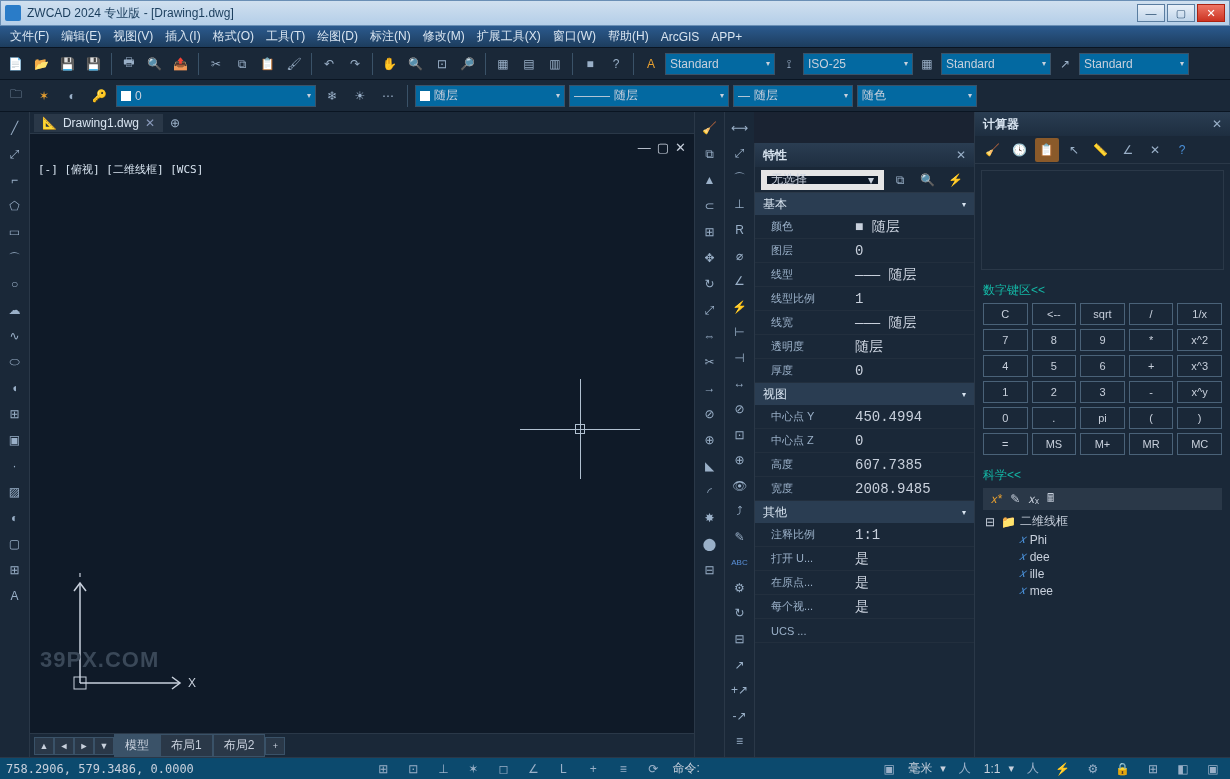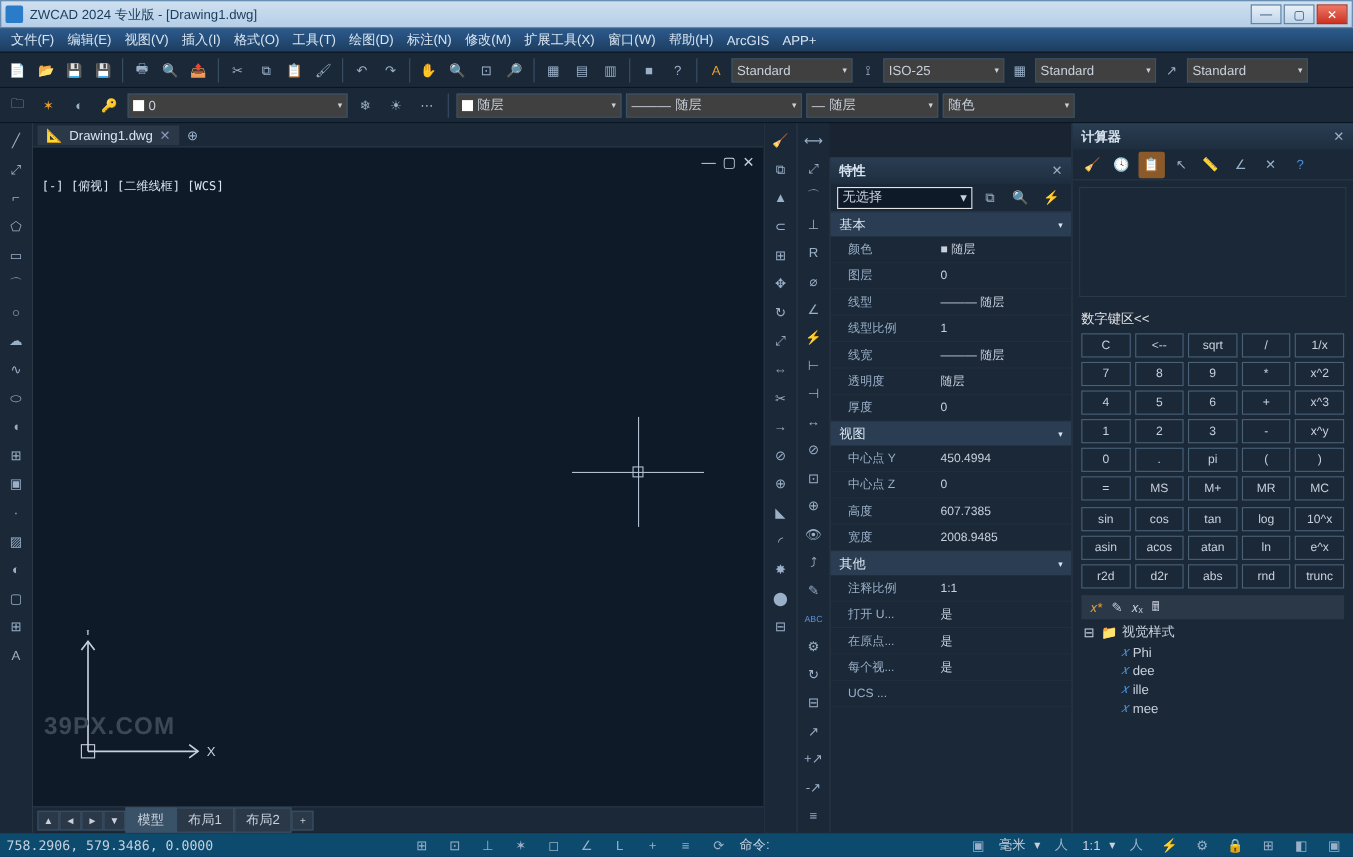--- a/index.html
+++ b/index.html
@@ -14,7 +14,7 @@
 .toolbar { height:32px; background:#1a2838; display:flex; align-items:center; padding:0 4px; border-bottom:1px solid #0a1522; gap:2px; }
 .tbtn { width:24px; height:24px; display:flex; align-items:center; justify-content:center; cursor:pointer; border-radius:2px; color:#9ab0c8; }
 .tsep { width:1px; height:22px; background:#3a5268; margin:0 3px; }
-.tcombo { height:22px; background:#404040; border:1px solid #3a5268; color:#c8d0dc; padding:0 4px; display:flex; align-items:center; gap:4px; cursor:pointer;justify-content:space-between; }
+.tcombo { height:22px; background:#0369a1; border:1px solid #3a5268; color:#c8d0dc; padding:0 4px; display:flex; align-items:center; gap:4px; cursor:pointer;justify-content:space-between; }
 .tcombo .arrow { margin-left:auto; font-size:8px; }
 .main { display:flex; height:calc(100% - 26px - 22px - 32px - 32px - 22px); }
 .ltoolbox { width:30px; background:#1a2838; border-right:1px solid #2a3848; display:flex; flex-direction:column; align-items:center; padding:4px 0; gap:2px; }

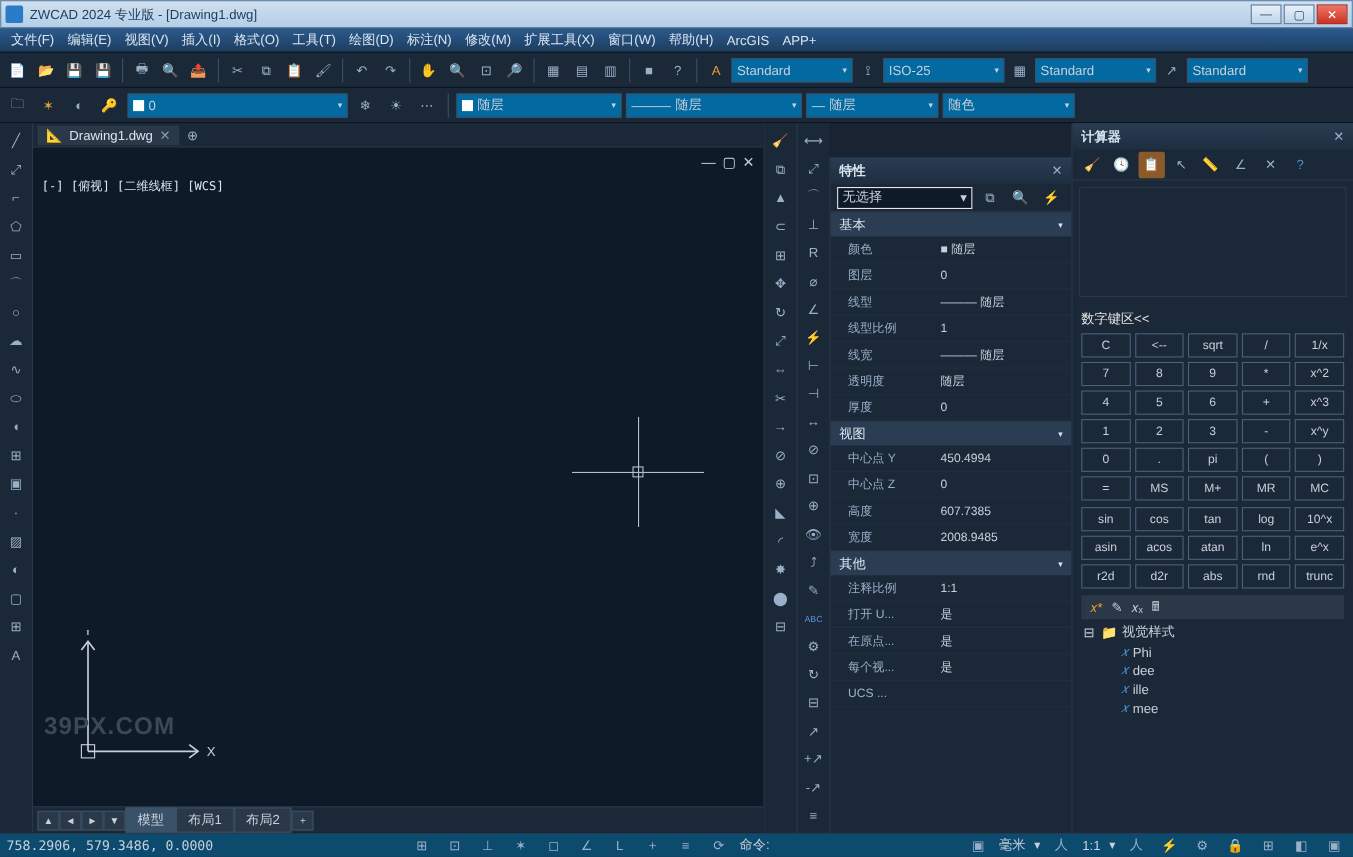--- a/index.html
+++ b/index.html
@@ -45,7 +45,7 @@
 .panel-head { height:24px; background:linear-gradient(#2a3d52,#1e2e40); display:flex; align-items:center; padding:0 8px; color:#d8e4f0; font-weight:bold; }
 .panel-head .x { margin-left:auto; cursor:pointer; font-weight:normal; color:#9ab0c8; }
 .prop-sel { height:26px; display:flex; align-items:center; padding:0 6px; gap:4px; border-bottom:1px solid #2a3848; }
-.prop-combo { flex:1; height:20px; background:#0f1a28; border:1px solid #e5e5e5; padding:0 4px; display:flex; align-items:center; }
+.prop-combo { flex:1; height:20px; background:#0f1a28; border:6px solid #e5e5e5; padding:0 4px; display:flex; align-items:center; }
 .prop-section { height:22px; background:#2a3d52; display:flex; align-items:center; padding:0 8px; color:#d8e4f0; cursor:pointer; }
 .prop-section .arrow { margin-left:auto; font-size:8px; }
 .prop-row { height:24px; display:flex; align-items:center; border-bottom:1px solid #222f3e;gap:24px; }

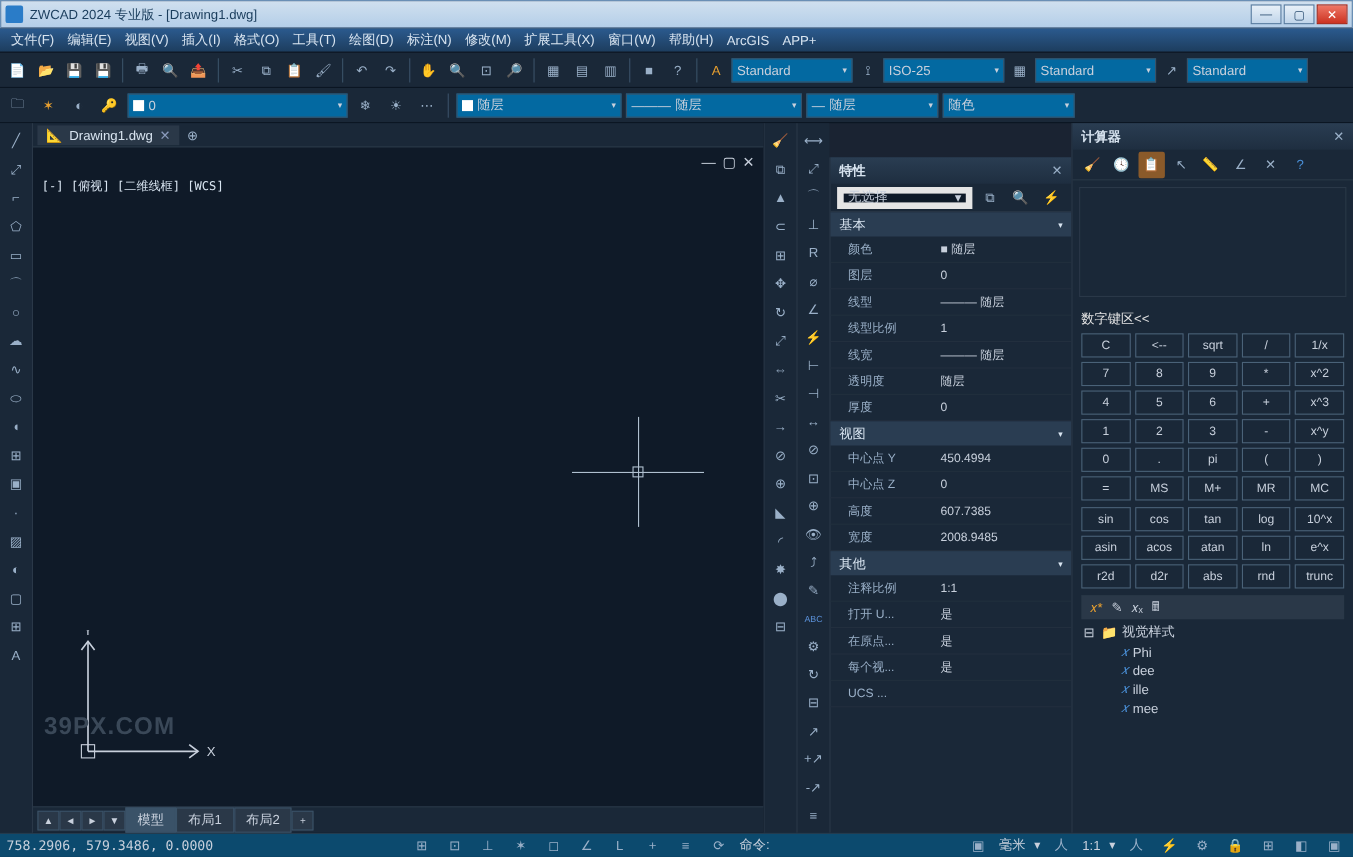--- a/index.html
+++ b/index.html
@@ -50,7 +50,7 @@
 .prop-section .arrow { margin-left:auto; font-size:8px; }
 .prop-row { height:24px; display:flex; align-items:center; border-bottom:1px solid #222f3e;gap:24px; }
 .prop-row .label { width:72px; padding-left:16px; color:#9ab0c8; font-size:11px; }
-.prop-row .value { flex:1; padding-left:4px; color:#c8d0dc; font-size:11px; }
+.prop-row .value { flex:1; padding-left:4px; color:#c8d0dc; font-size:14px;font-family:Liberation Mono, monospace; }
 .calc-tools { height:28px; display:flex; align-items:center; padding:0 6px; gap:3px; border-bottom:1px solid #2a3848; }
 .calc-display { height:100px; margin:6px; background:#1a2838; border:1px solid #2a3848; }
 .calc-section { padding:0 8px; color:#e5e5e5; margin-top:6px; margin-bottom:4px; font-size:12px; }

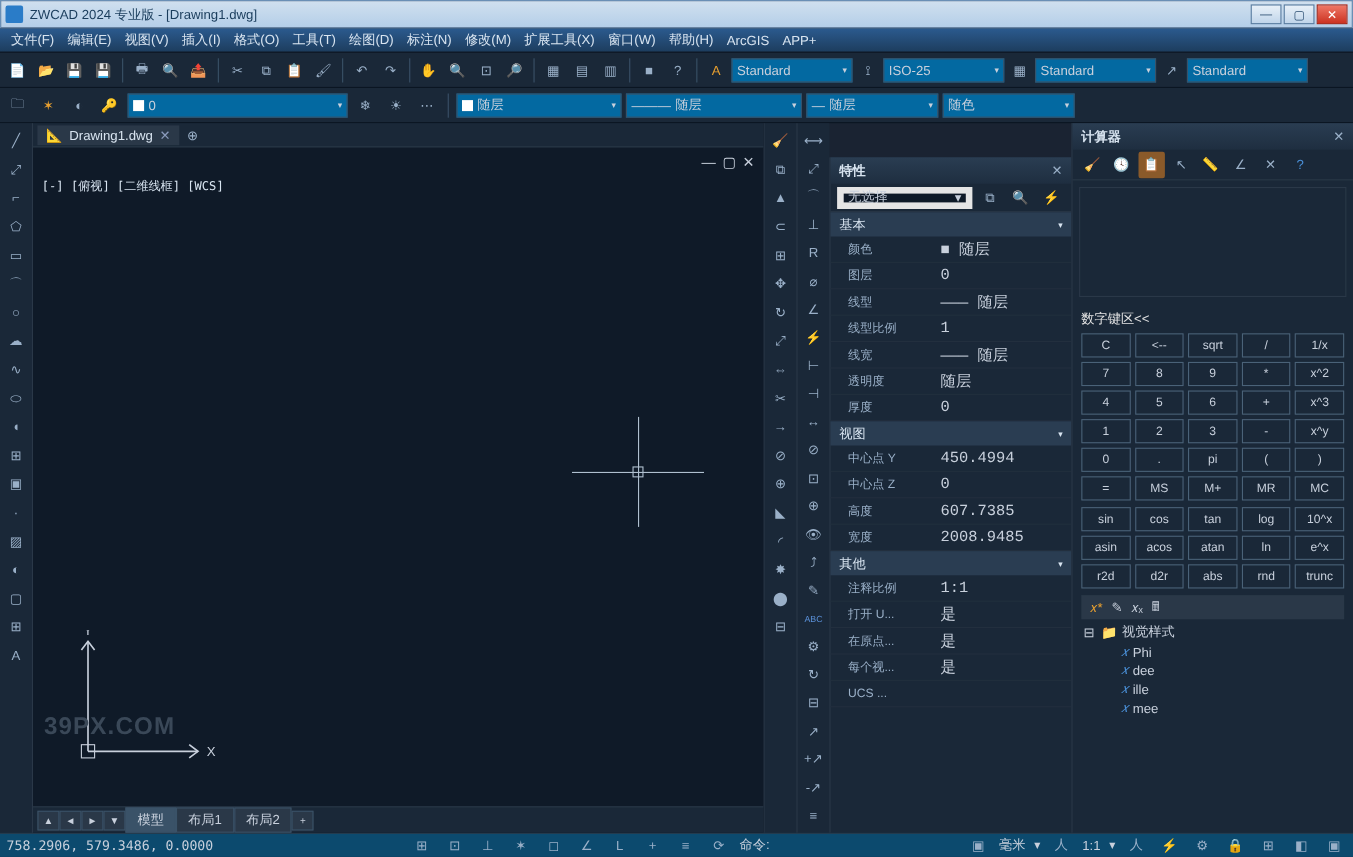--- a/index.html
+++ b/index.html
@@ -53,7 +53,7 @@
 .prop-row .value { flex:1; padding-left:4px; color:#c8d0dc; font-size:14px;font-family:Liberation Mono, monospace; }
 .calc-tools { height:28px; display:flex; align-items:center; padding:0 6px; gap:3px; border-bottom:1px solid #2a3848; }
 .calc-display { height:100px; margin:6px; background:#1a2838; border:1px solid #2a3848; }
-.calc-section { padding:0 8px; color:#e5e5e5; margin-top:6px; margin-bottom:4px; font-size:12px; }
+.calc-section { padding:0 8px; color:#14b8a6; margin-top:6px; margin-bottom:4px; font-size:12px; }
 .calc-grid { display:grid; grid-template-columns:repeat(5,1fr); gap:4px; padding:0 8px; margin-bottom:6px; }
 .cbtn { height:22px; border:1px solid #4a6278; background:#1a2838; color:#c8d0dc; display:flex; align-items:center; justify-content:center; cursor:pointer; font-size:11px; }
 .vartabs { height:22px; background:#2a3848; display:flex; align-items:center; gap:8px; padding:0 8px; margin:0 8px; }

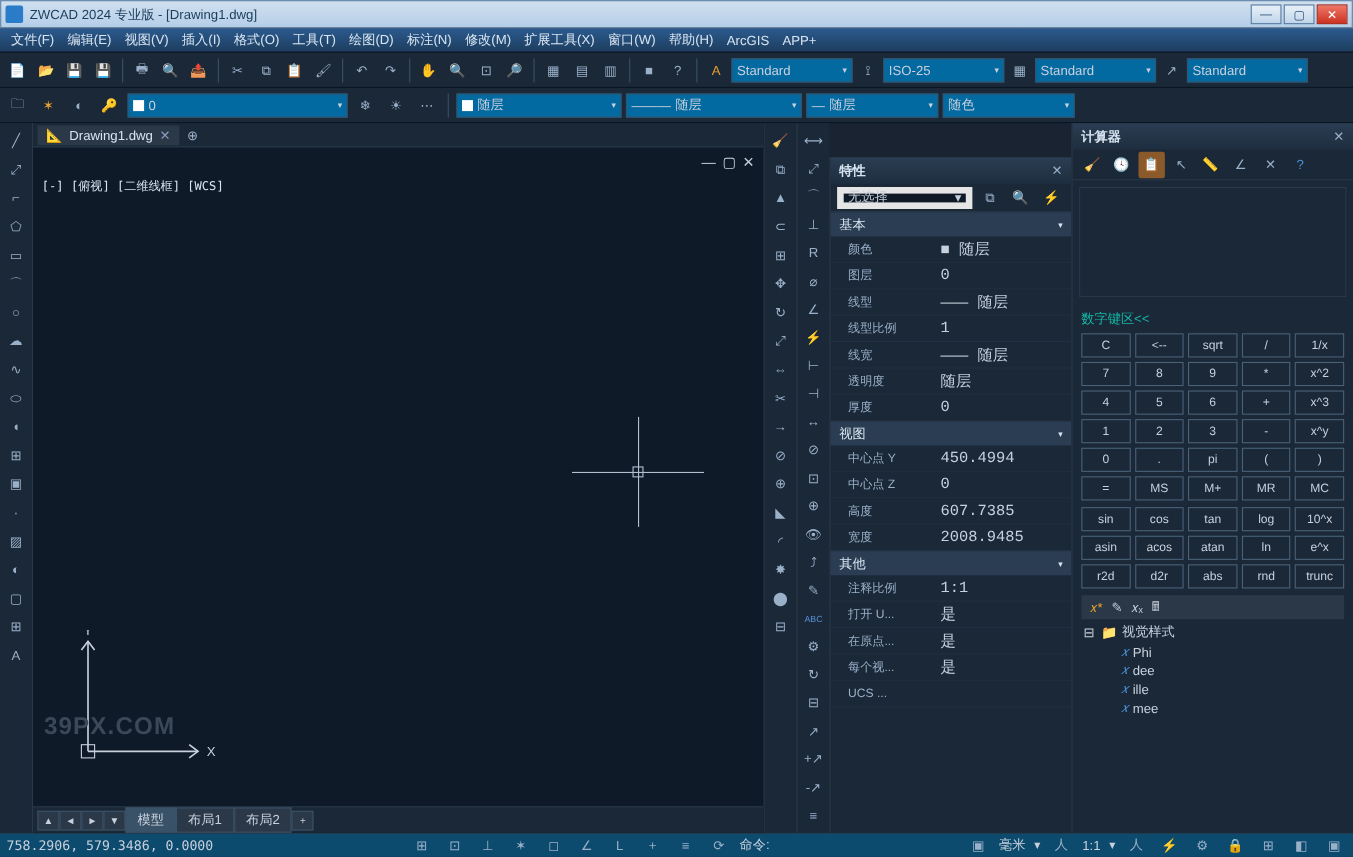--- a/index.html
+++ b/index.html
@@ -439,6 +439,7 @@
         <div class="cbtn">MR</div>
         <div class="cbtn">MC</div>
       </div>
+    <div class="calc-section">科学&lt;&lt;</div>
     <div class="calc-grid" id="scigrid">
         <div class="cbtn">sin</div>
         <div class="cbtn">cos</div>

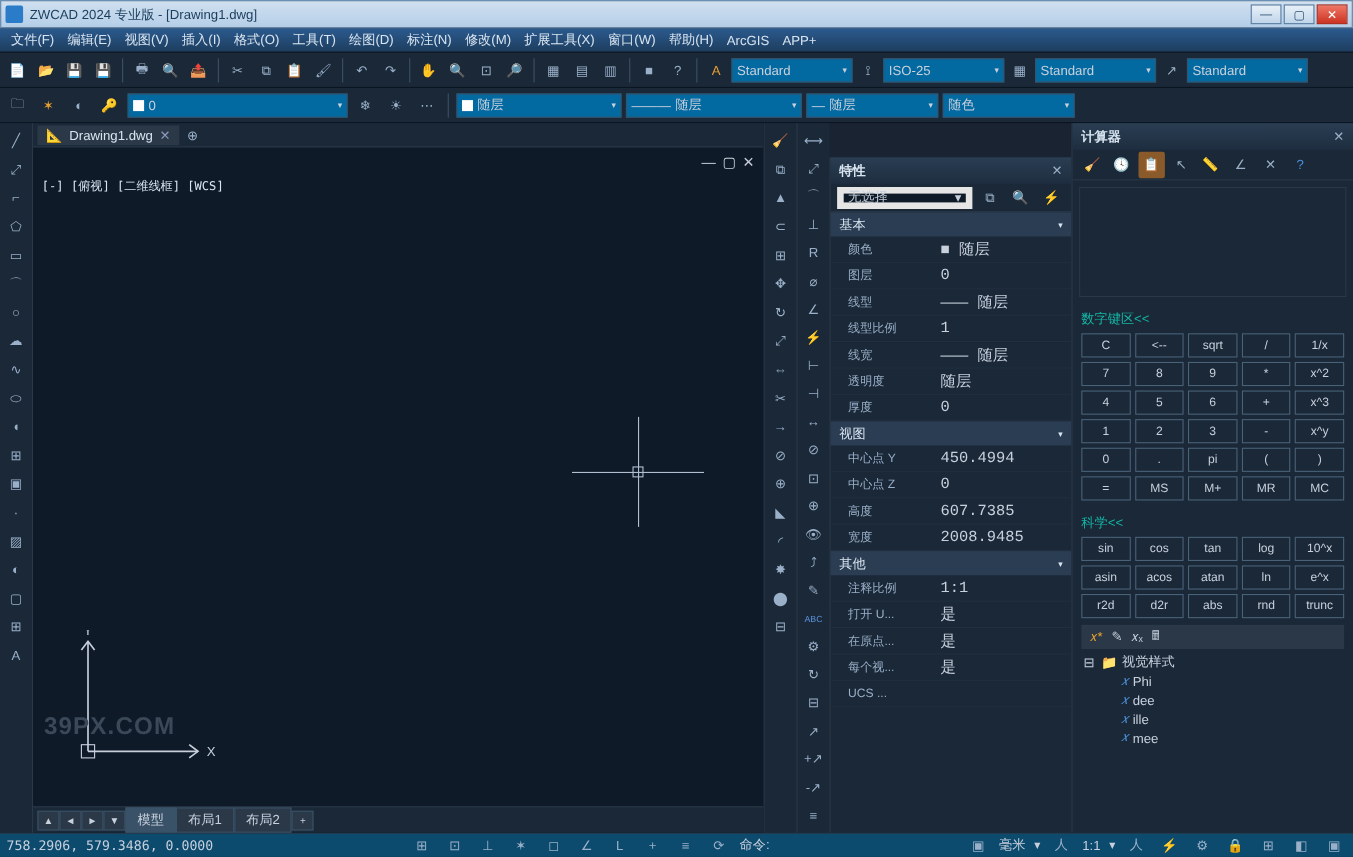--- a/index.html
+++ b/index.html
@@ -440,23 +440,6 @@
         <div class="cbtn">MC</div>
       </div>
     <div class="calc-section">科学&lt;&lt;</div>
-    <div class="calc-grid" id="scigrid">
-        <div class="cbtn">sin</div>
-        <div class="cbtn">cos</div>
-        <div class="cbtn">tan</div>
-        <div class="cbtn">log</div>
-        <div class="cbtn">10^x</div>
-        <div class="cbtn">asin</div>
-        <div class="cbtn">acos</div>
-        <div class="cbtn">atan</div>
-        <div class="cbtn">ln</div>
-        <div class="cbtn">e^x</div>
-        <div class="cbtn">r2d</div>
-        <div class="cbtn">d2r</div>
-        <div class="cbtn">abs</div>
-        <div class="cbtn">rnd</div>
-        <div class="cbtn">trunc</div>
-      </div>
     <div class="vartabs">
       <span style="color:#e8a030">𝑥*</span>
       <span>✎</span>

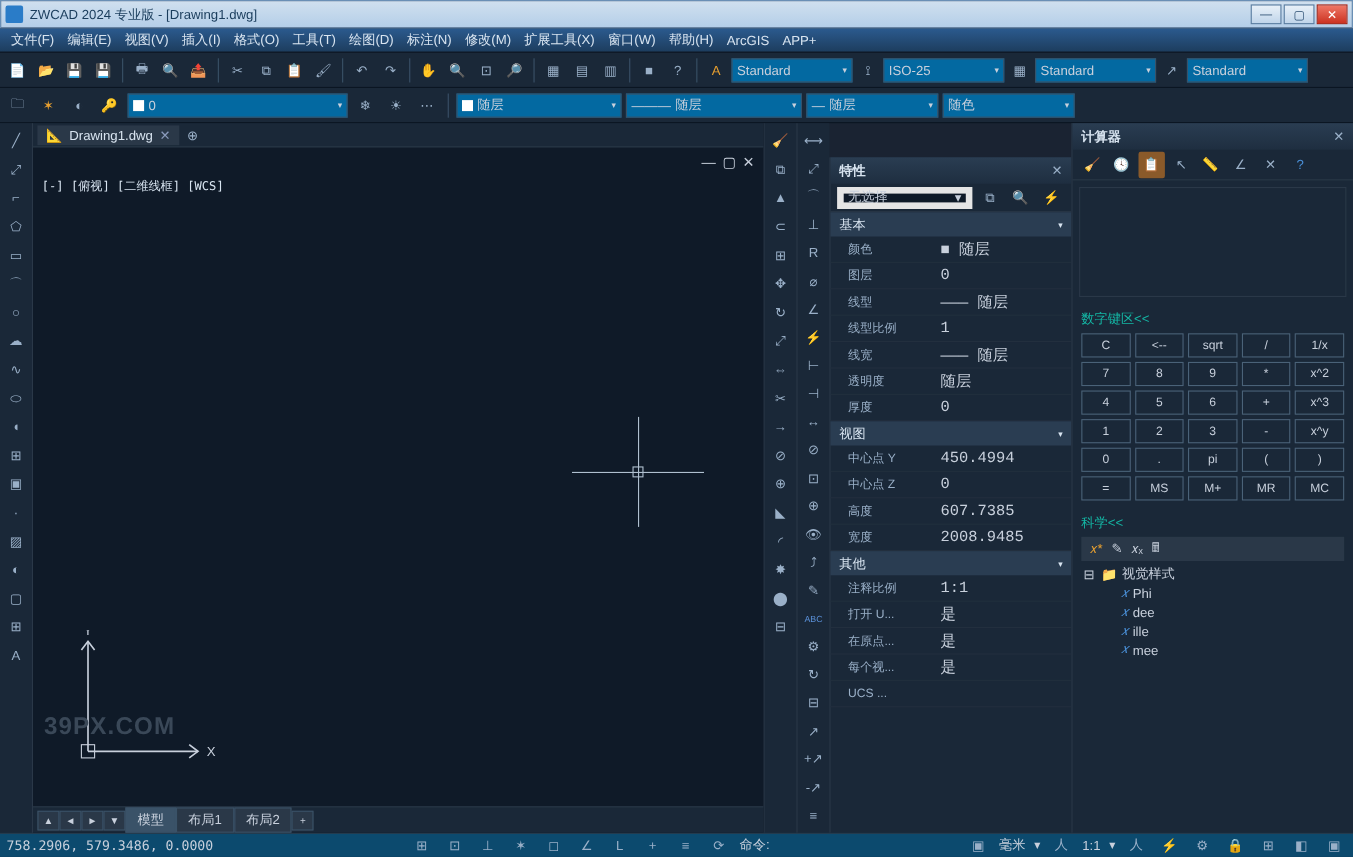--- a/index.html
+++ b/index.html
@@ -450,7 +450,7 @@
       <div class="vnode">
           <span class="ind">⊟</span>
           <span style="color:#e8a030">📁</span>
-          <span>视觉样式</span>
+          <span>二维线框</span>
         </div>
       <div id="varlist">
           <div class="vnode">

